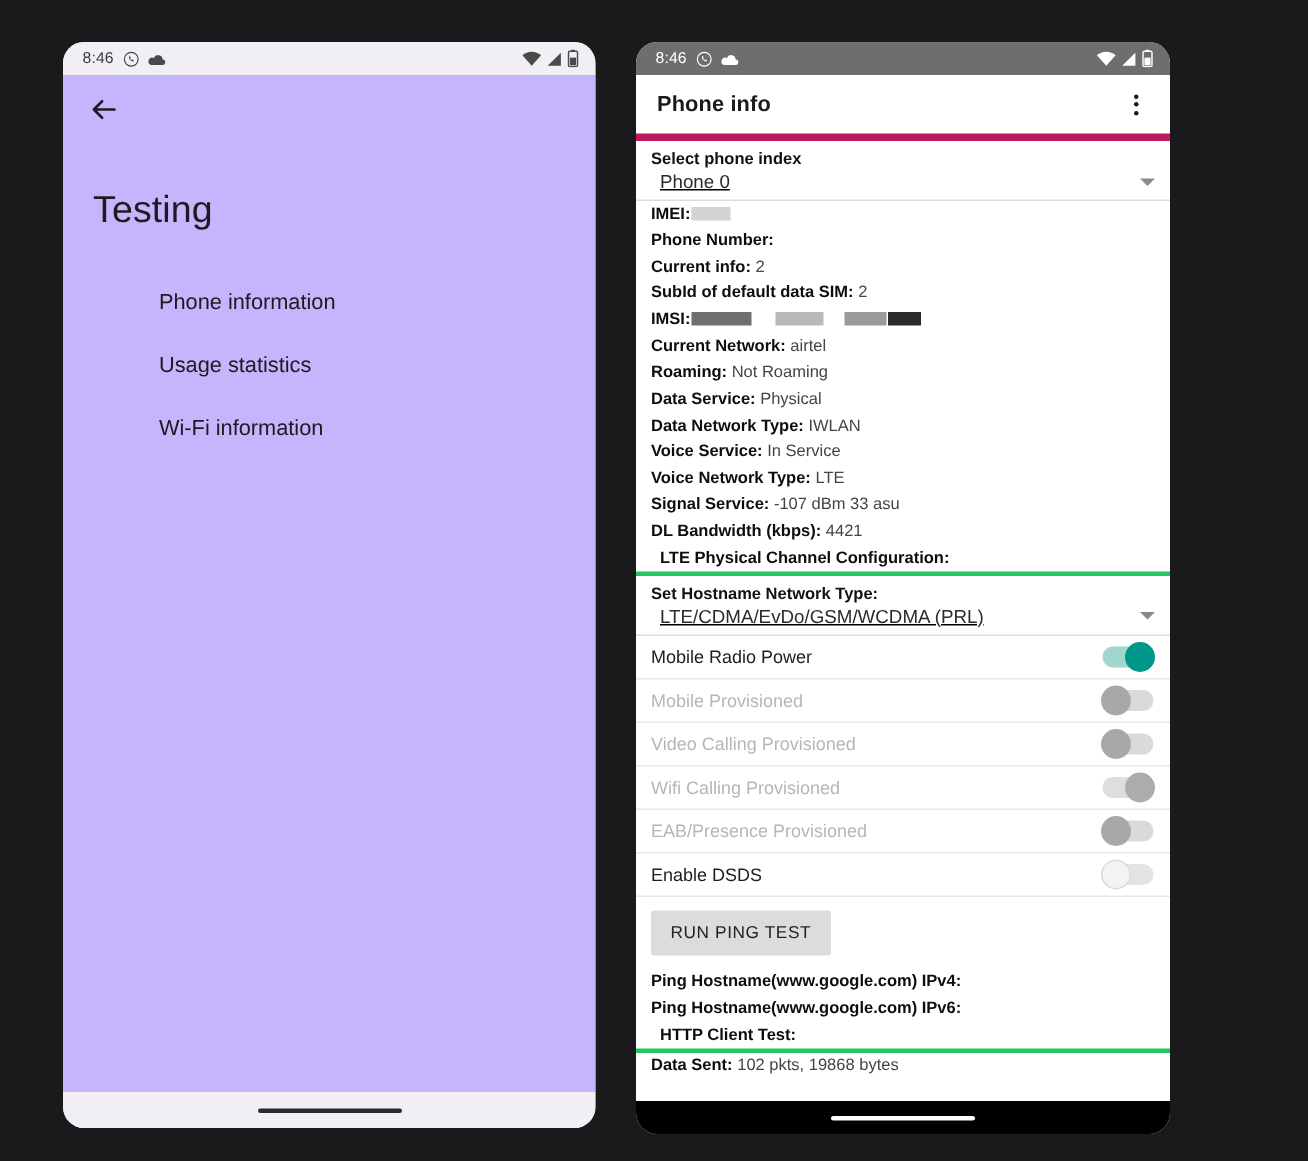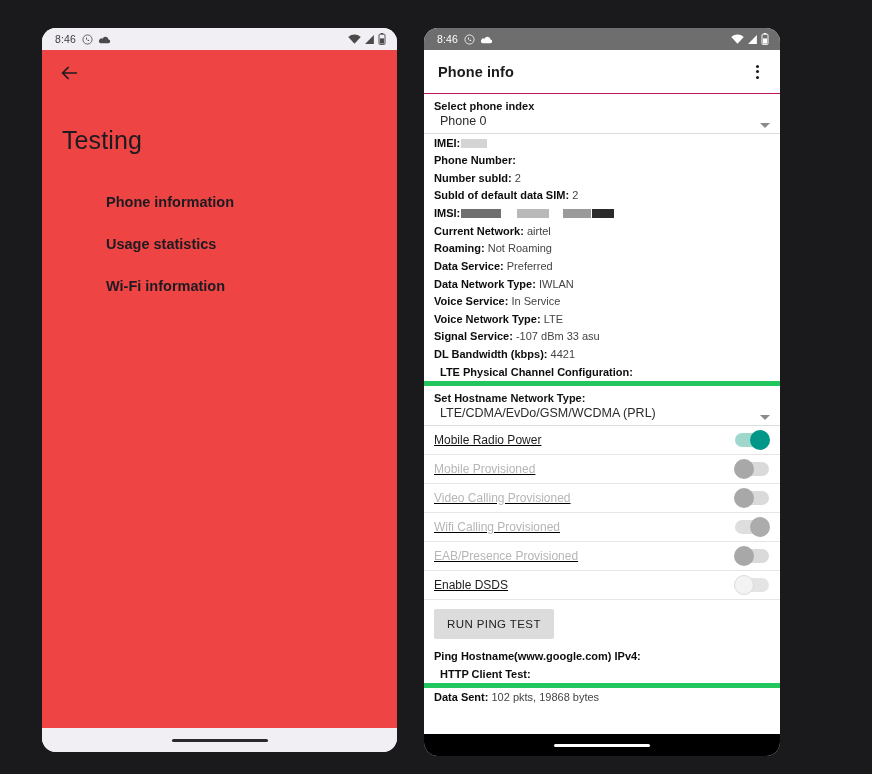--- a/index.html
+++ b/index.html
@@ -64,7 +64,7 @@
   .appbar {
     height: 44px; display: flex; align-items: center;
     padding: 0 12px 0 14px; background: #ffffff;
-    border-bottom: 1px solid #be185d;
+    border-bottom: 5px solid #be185d;
   }
   .appbar-title { font-size: 14.5px; font-weight: 700; color: #1a1a1a; letter-spacing: .1px; }
   .appbar-spacer { flex: 1; }

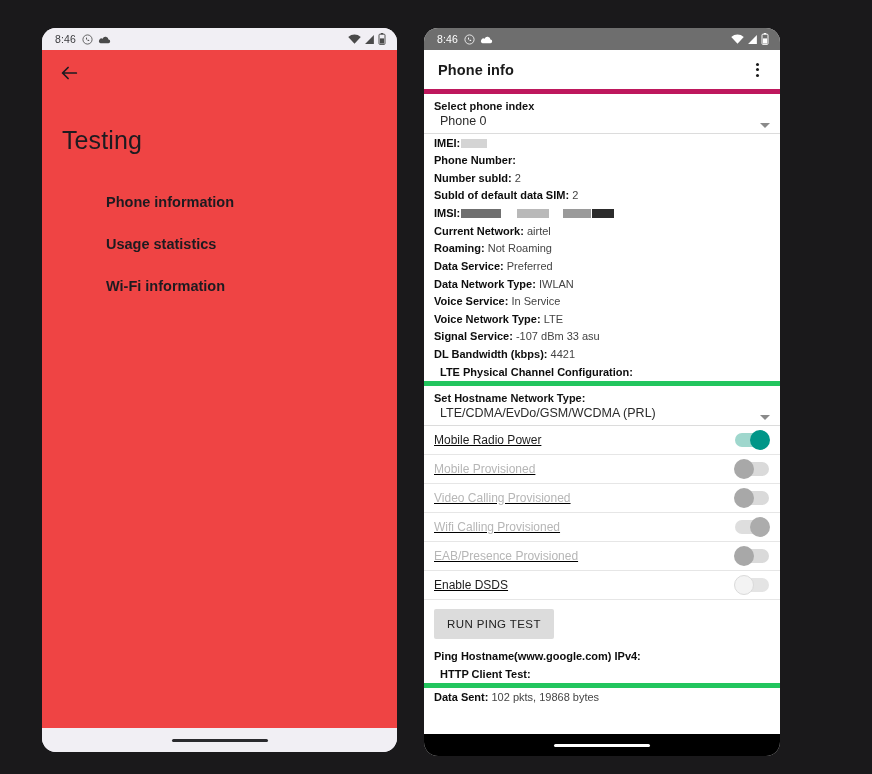--- a/index.html
+++ b/index.html
@@ -78,10 +78,11 @@
     padding: 6px 0 1px 10px;
   }
   .dropdown {
-    display: flex; align-items: flex-end;
+    display: flex; align-items: center;
     padding: 1px 10px 5px 16px;
     border-bottom: 1px solid #dcdcdc;
     cursor: pointer;
+    text-decoration: underline;
   }
   .dd-value { font-size: 12.5px; color: #2b2b2b; flex: 1; }
   .caret {

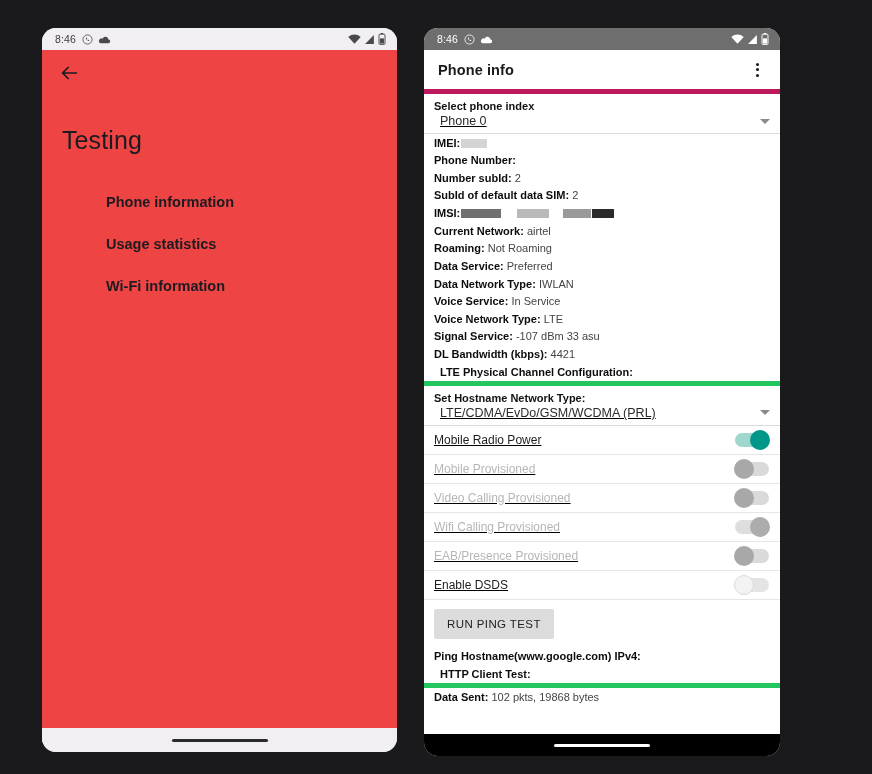--- a/index.html
+++ b/index.html
@@ -38,7 +38,7 @@
   .ic { display: block; }
 
   
-  #left-body { flex: 1; background: #ef4444; position: relative; }
+  #left-body { flex: 1; background: #c4b5fd; position: relative; }
   .back-row { height: 46px; display: flex; align-items: center; padding-left: 16px; }
   .back-arrow { width: 22px; height: 22px; cursor: pointer; }
   .testing-title {

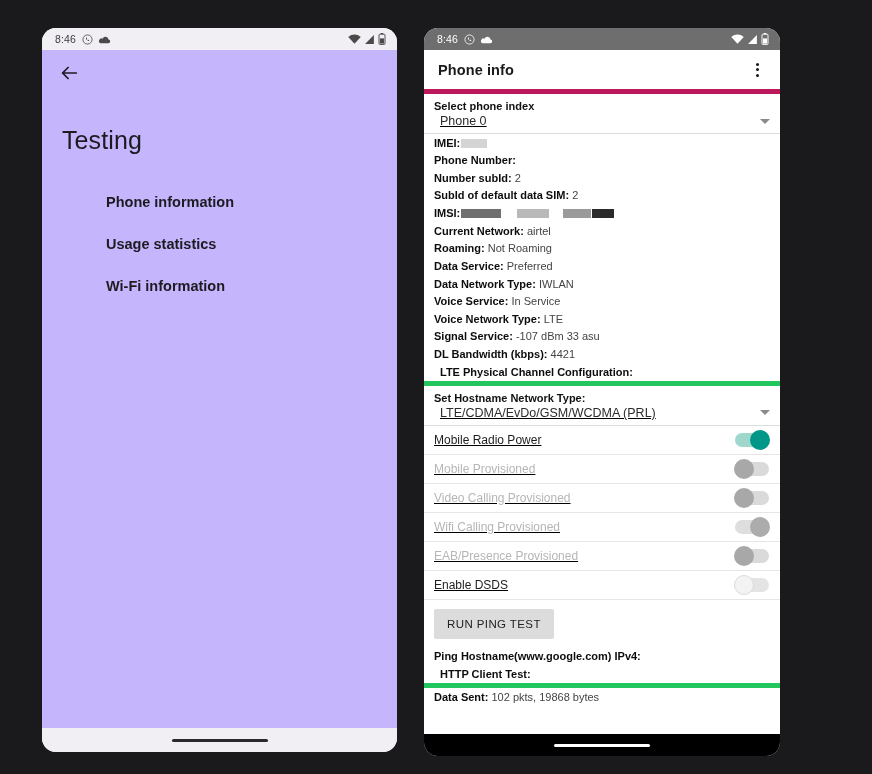--- a/index.html
+++ b/index.html
@@ -250,7 +250,7 @@
           <b>Phone Number:</b>
         </div>
         <div class="info-row">
-          <b>Number subId:</b> <span class="val">2</span>
+          <b>Current info:</b> <span class="val">2</span>
         </div>
         <div class="info-row">
           <b>SubId of default data SIM:</b> <span class="val">2</span>

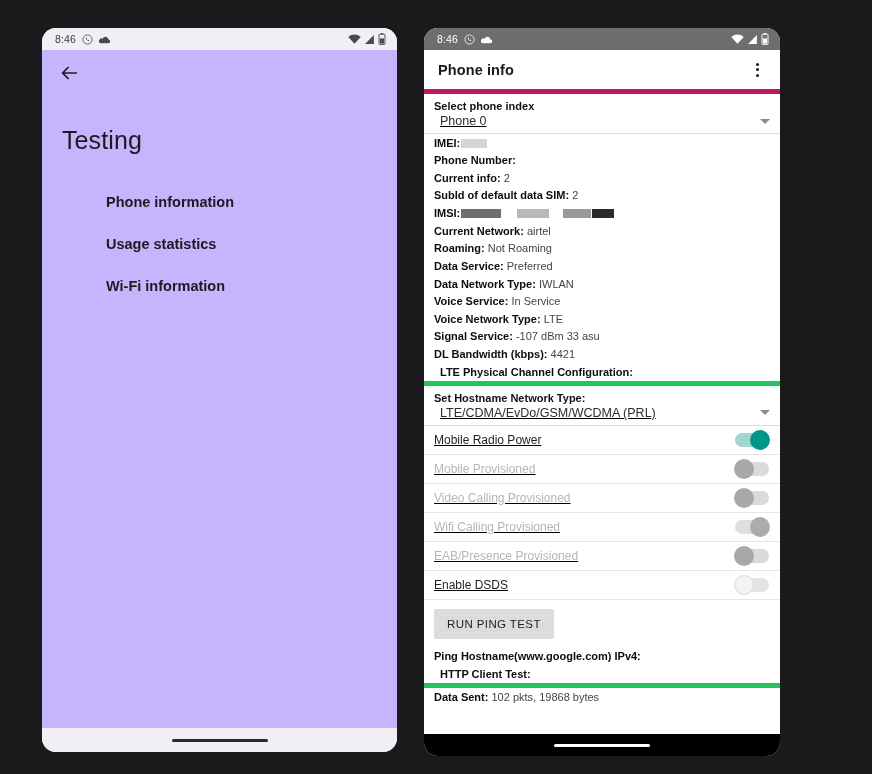--- a/index.html
+++ b/index.html
@@ -50,7 +50,6 @@
     font-size: 14.5px; color: #1d1b20;
     padding: 13px 0 13px 64px;
     cursor: pointer;
-    font-weight: bold;
   }
 
   

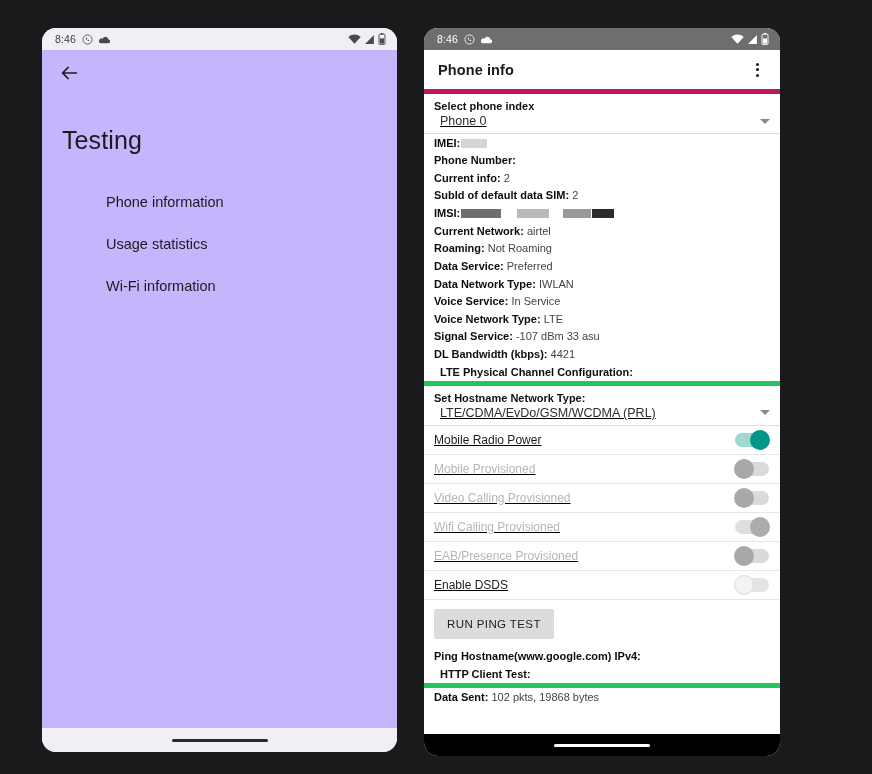--- a/index.html
+++ b/index.html
@@ -264,7 +264,7 @@
           <b>Roaming:</b> <span class="val">Not Roaming</span>
         </div>
         <div class="info-row">
-          <b>Data Service:</b> <span class="val">Preferred</span>
+          <b>Data Service:</b> <span class="val">Physical</span>
         </div>
         <div class="info-row">
           <b>Data Network Type:</b> <span class="val">IWLAN</span>

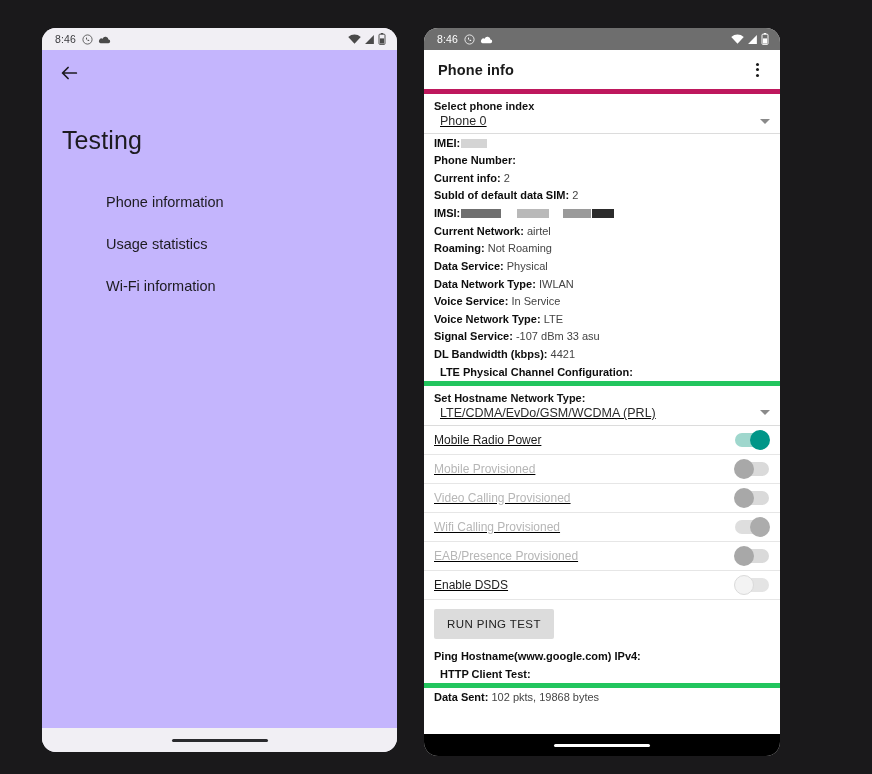--- a/index.html
+++ b/index.html
@@ -99,7 +99,7 @@
   }
   .info-row b { color: #0d0d0d; font-weight: 700; }
   .info-row .val { color: #444; font-weight: 400; }
-  .info-row.sep { border-bottom: 5px solid #22c55e; padding-left: 16px; }
+  .info-row.sep { border-bottom: 3px solid #22c55e; padding-left: 16px; }
 
   .redact { display: inline-block; height: 9px; vertical-align: -1px; margin-left: 1px; }
   .r1 { width: 26px; background: #d4d4d4; }

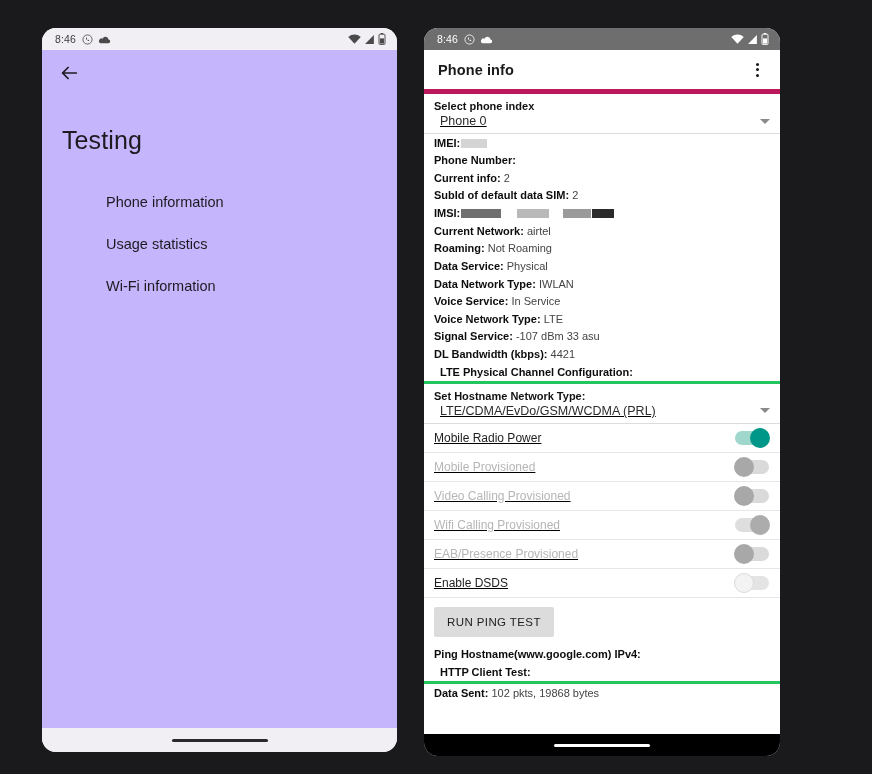--- a/index.html
+++ b/index.html
@@ -113,7 +113,6 @@
     display: flex; align-items: flex-start;
     padding: 7px 11px 7px 10px;
     border-bottom: 1px solid #e6e6e6;
-    text-decoration: underline;
   }
   .tog-label { flex: 1; font-size: 12px; color: #1d1d1d; }
   .tog-label.dim { color: #b6b6b6; }

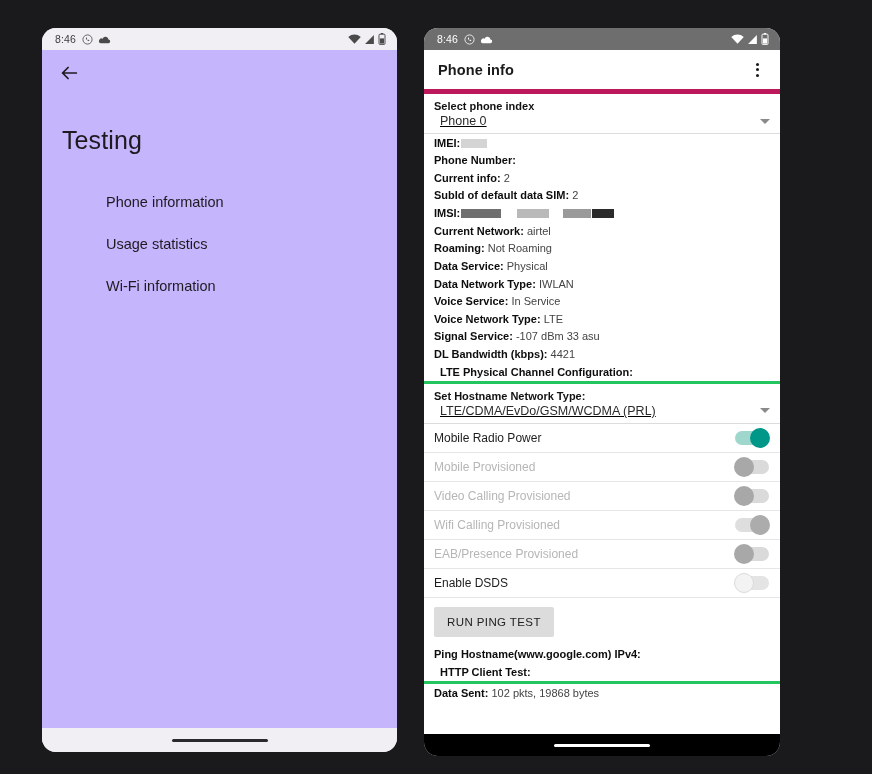--- a/index.html
+++ b/index.html
@@ -340,6 +340,9 @@
         <div class="info-row">
           <b>Ping Hostname(www.google.com) IPv4:</b>
         </div>
+        <div class="info-row">
+          <b>Ping Hostname(www.google.com) IPv6:</b>
+        </div>
         <div class="info-row sep">
           <b>HTTP Client Test:</b>
         </div>

